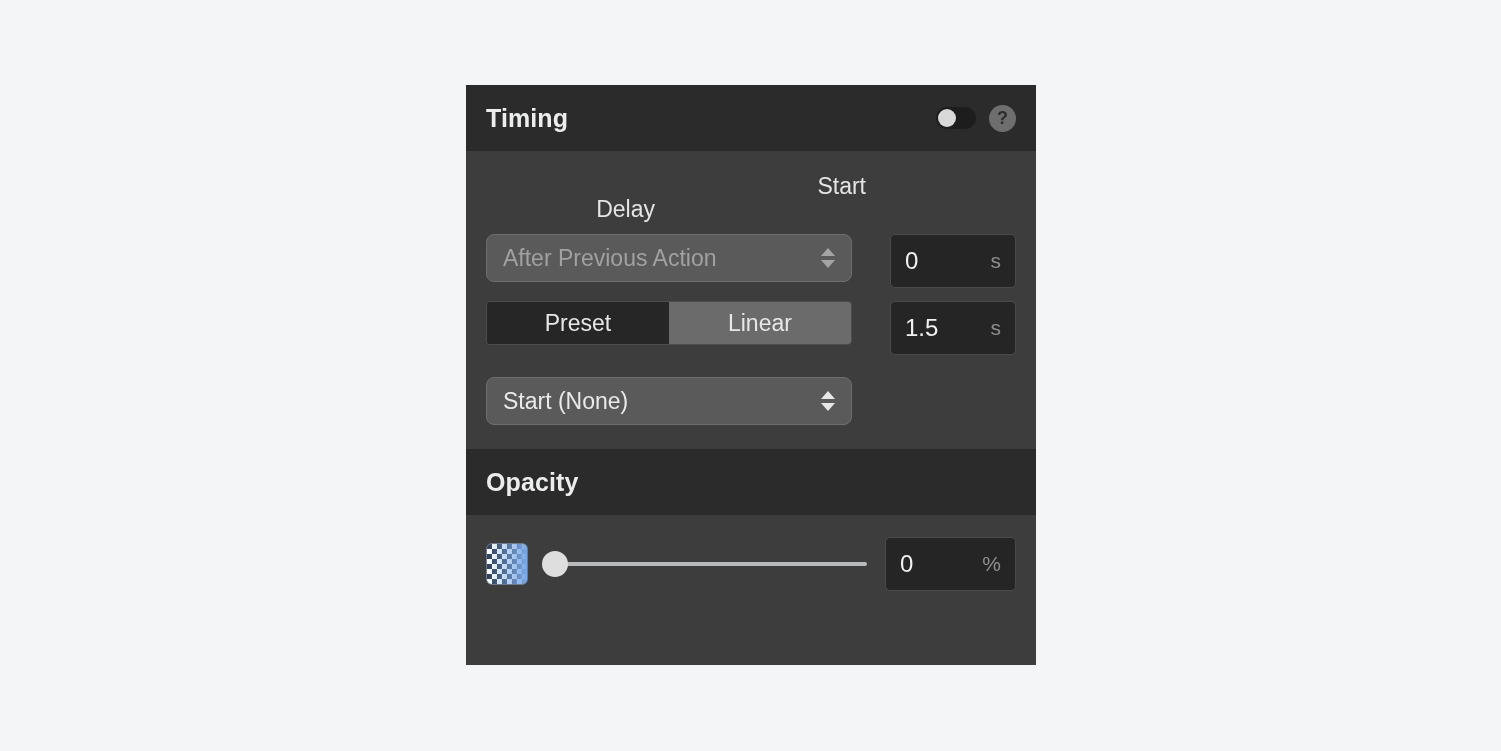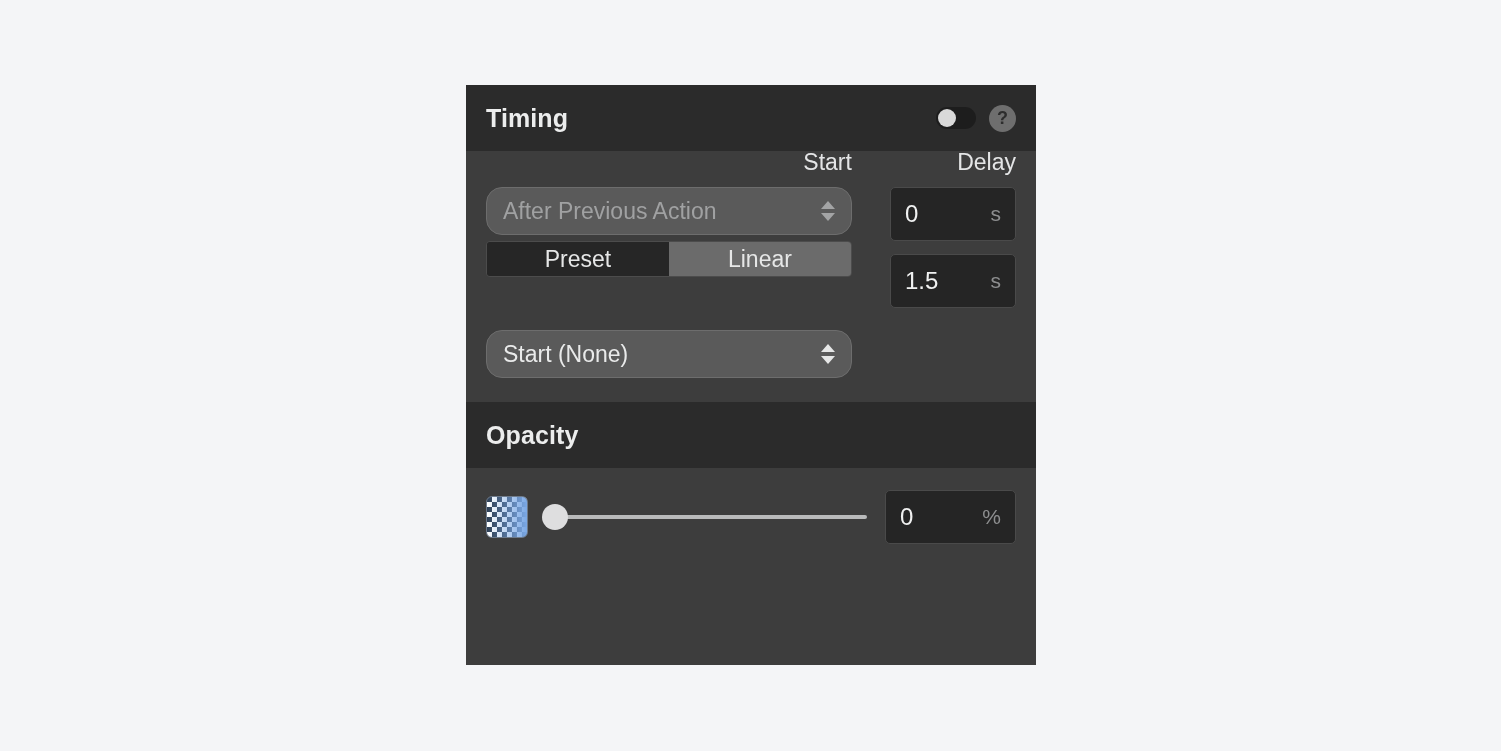--- a/index.html
+++ b/index.html
@@ -110,6 +110,8 @@
   
   .label-row {
     display: flex;
+    padding-top: 24px;
+    flex-direction: column;
   }
   .label-row .col-left,
   .label-row .col-right { line-height: 1; }

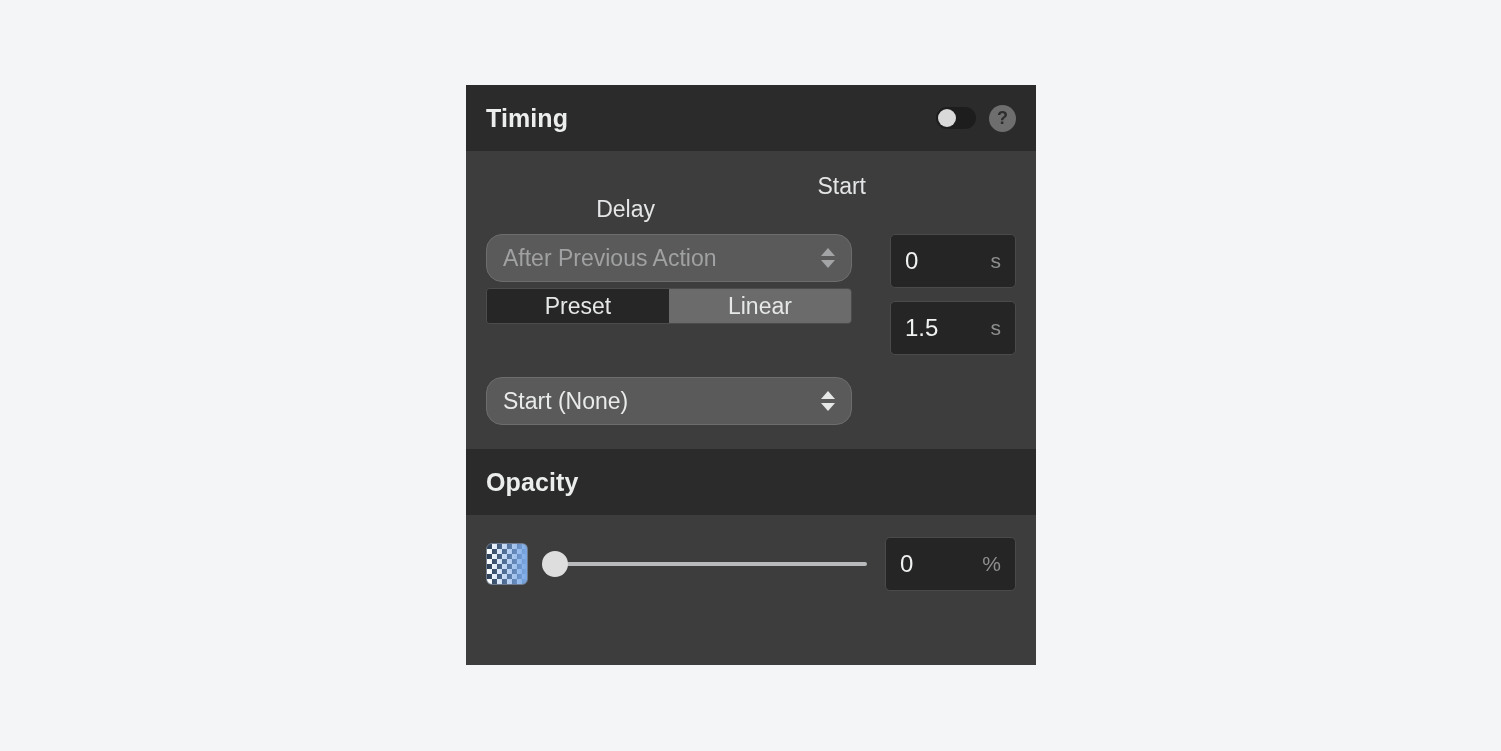--- a/index.html
+++ b/index.html
@@ -122,7 +122,7 @@
     height: 48px;
     background: #5a5a5a;
     border: 1px solid #6d6d6d;
-    border-radius: 16px;
+    border-radius: 8px;
     box-sizing: border-box;
     display: flex;
     align-items: center;

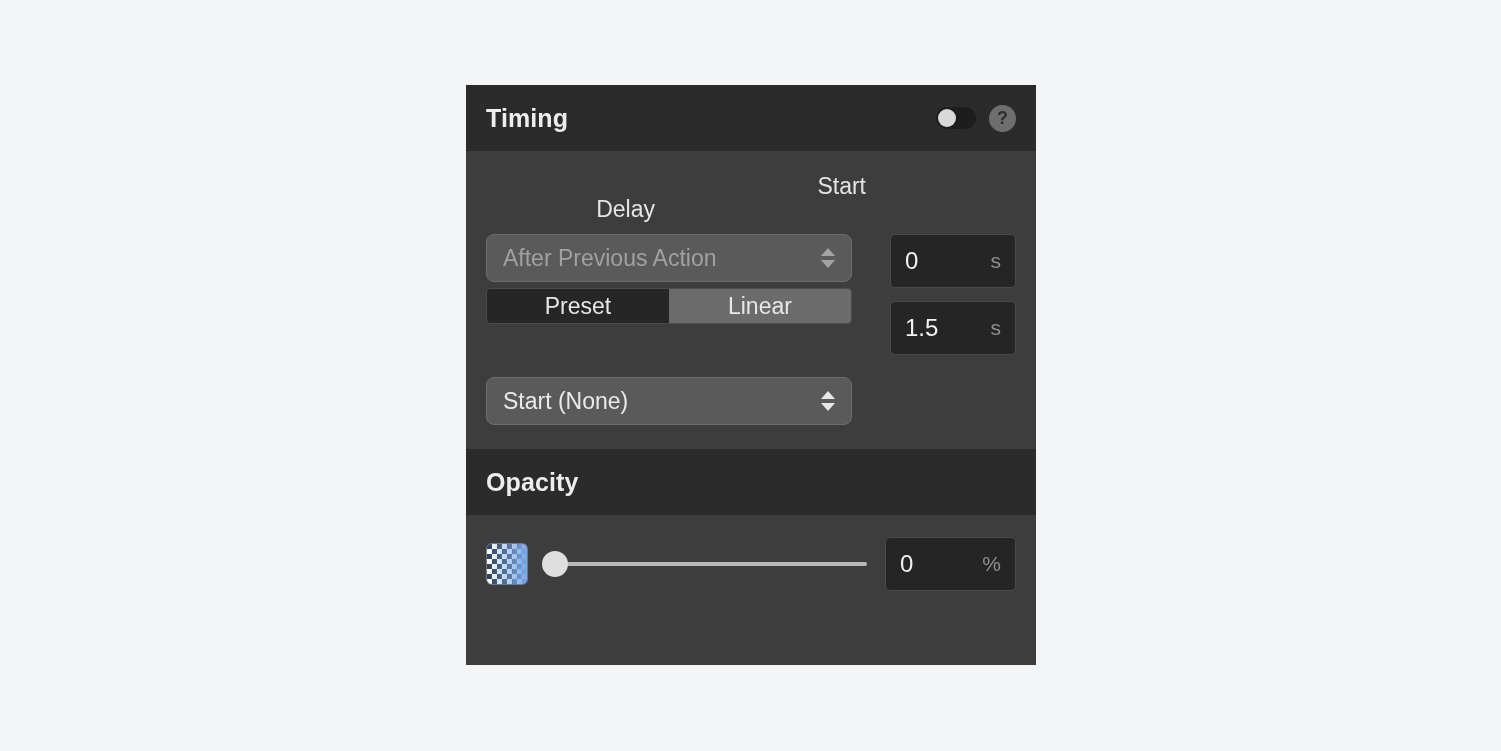--- a/index.html
+++ b/index.html
@@ -177,9 +177,10 @@
   
   .segmented {
     display: flex;
-    height: 36px;
+    height: 44px;
     border-radius: 4px;
     overflow: hidden;
+    margin-top: 13px;
     border: 1px solid #4c4c4c;
     box-sizing: border-box;
   }

